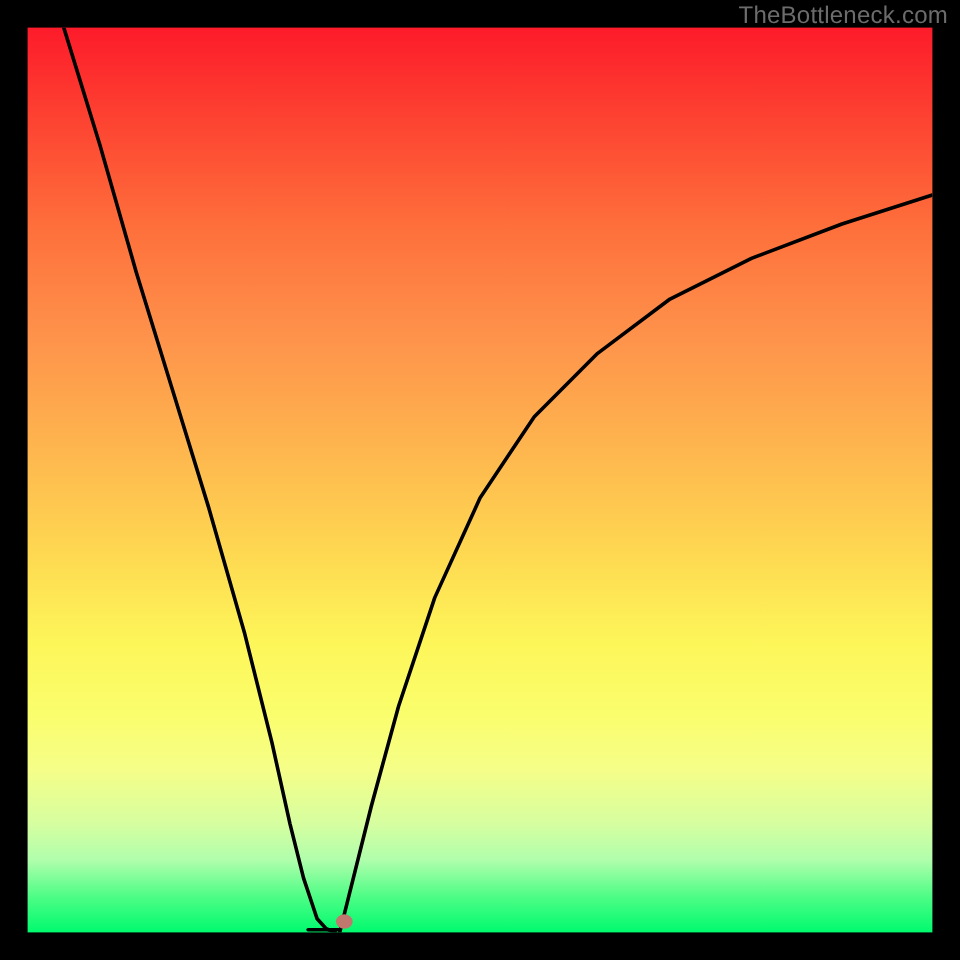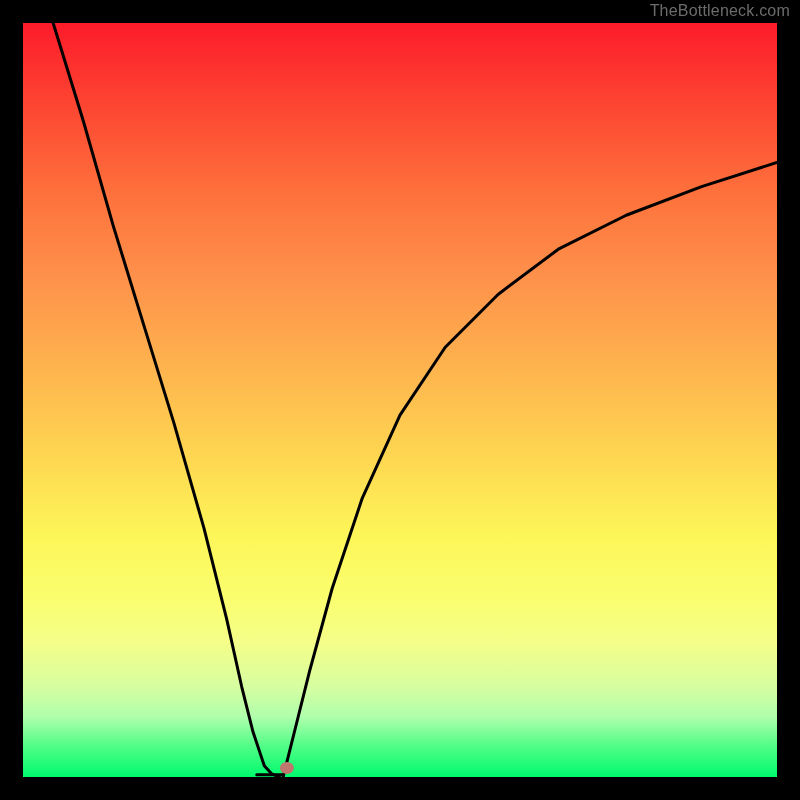--- a/index.html
+++ b/index.html
@@ -32,7 +32,7 @@
     top: 2px;
     right: 10px;
     color: #6c6c6c;
-    font-size: 16px;
+    font-size: 20px;
     font-weight: 500;
     letter-spacing: 0.2px;
   }

